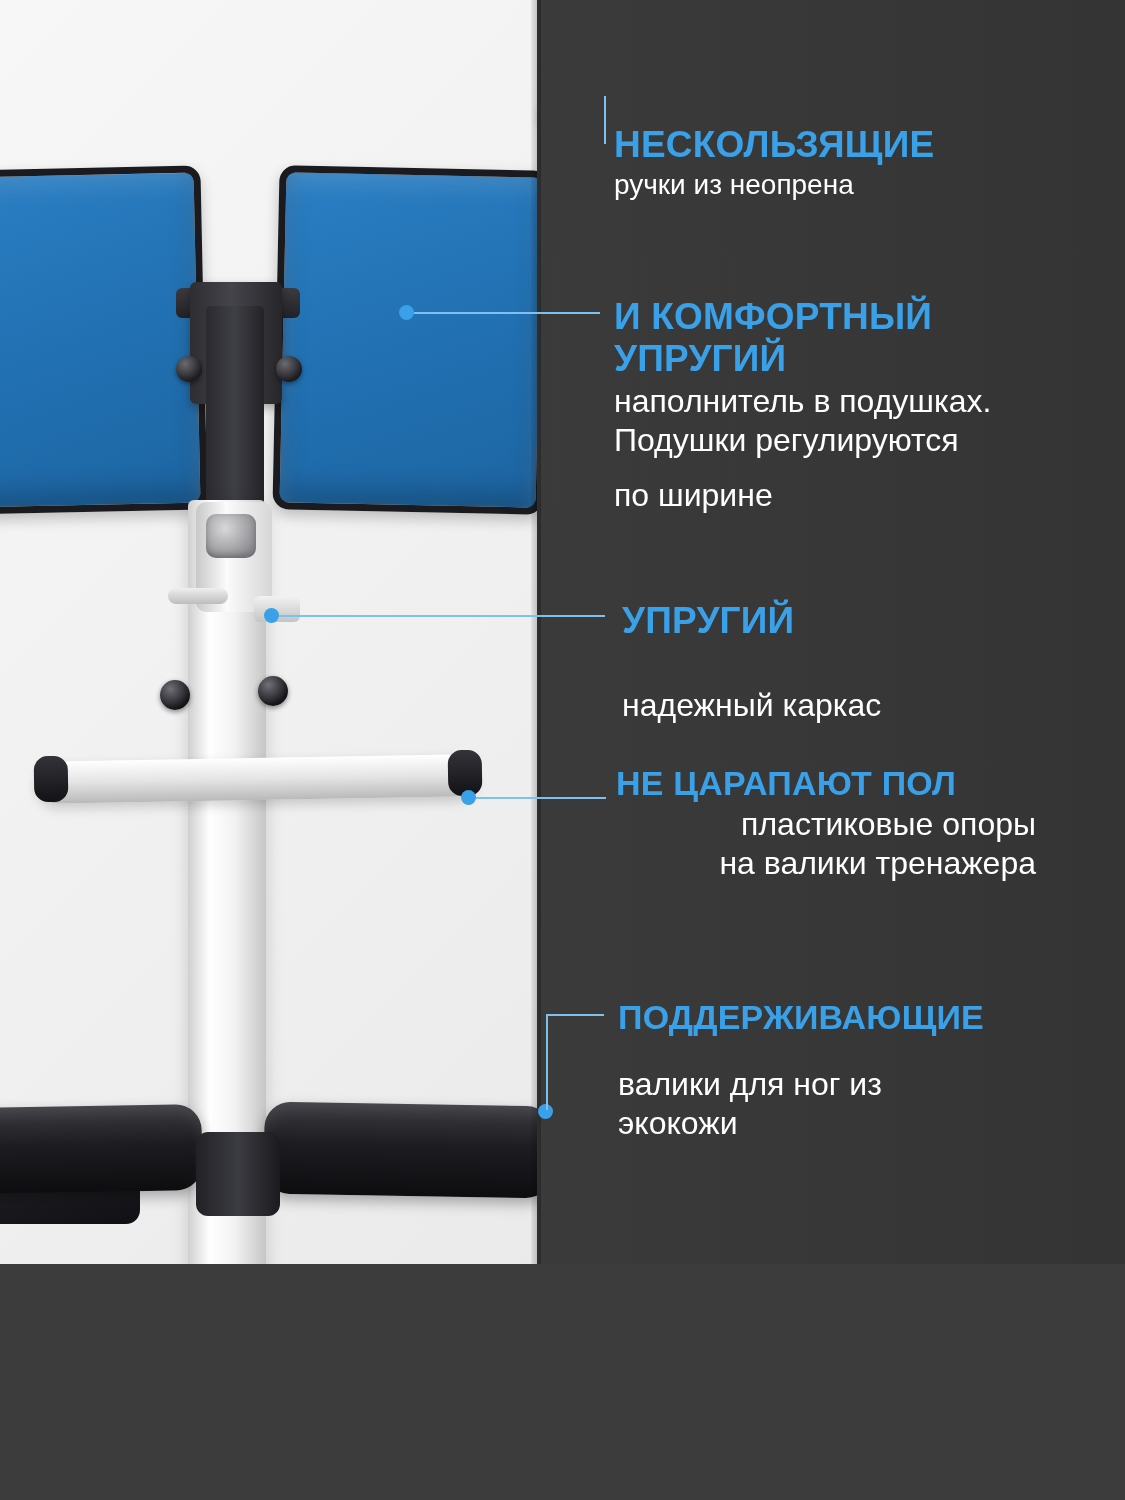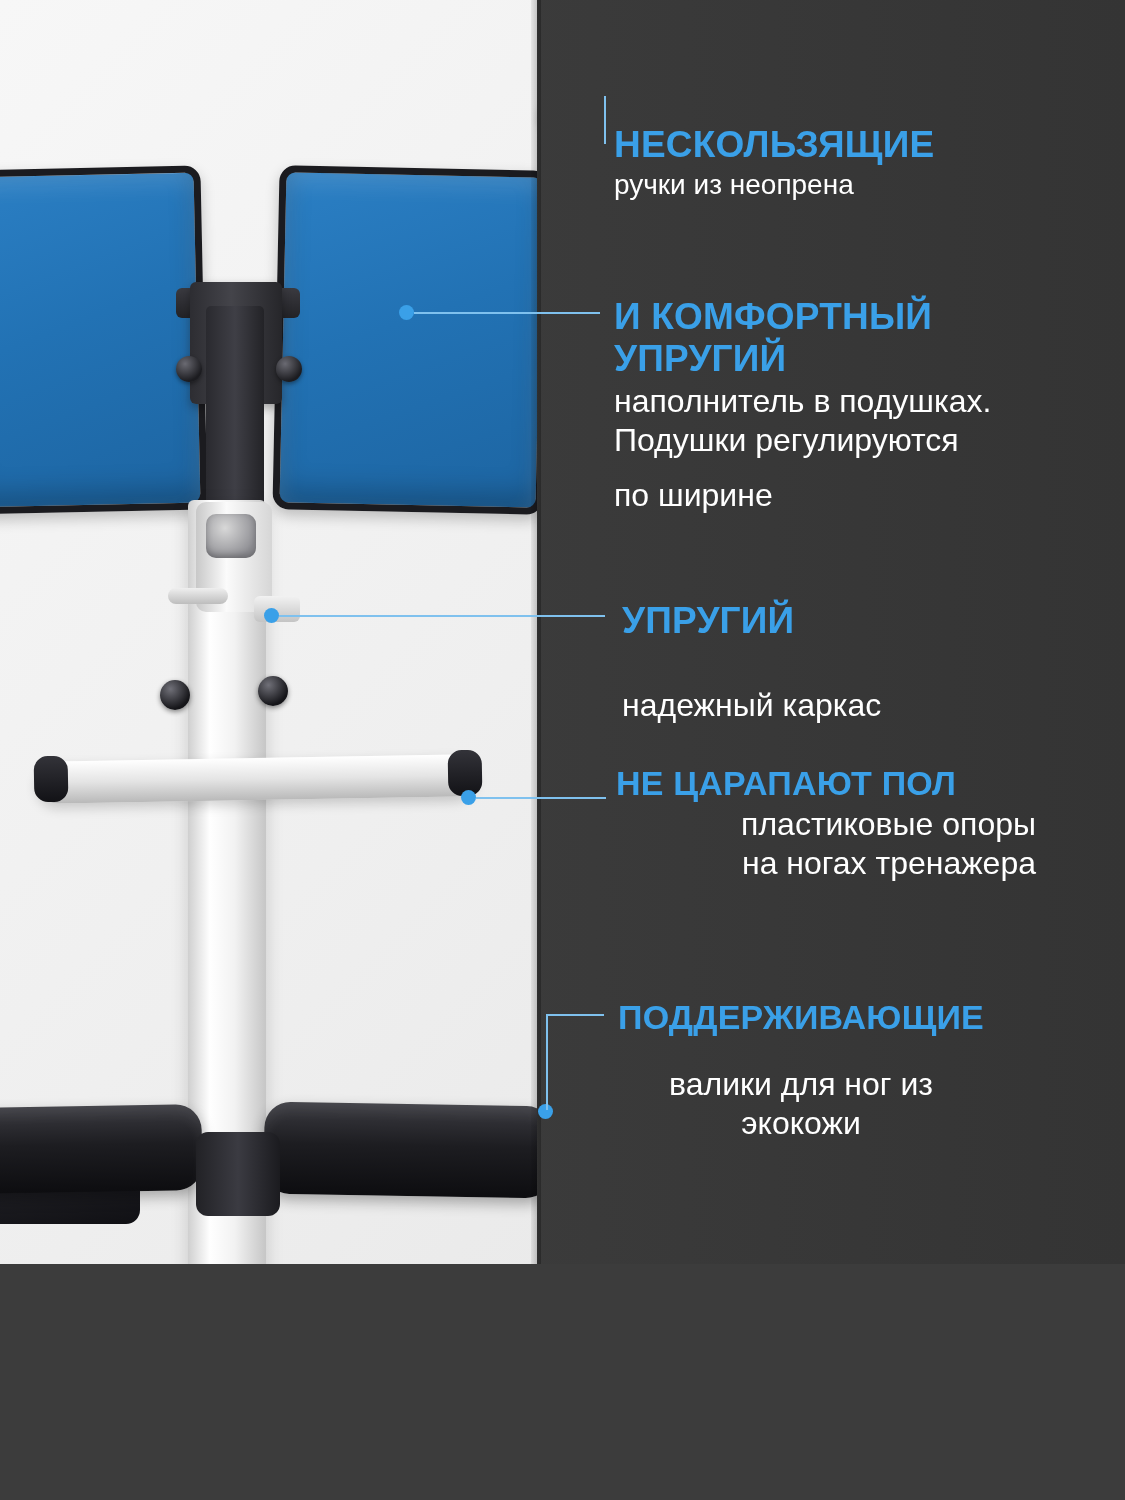--- a/index.html
+++ b/index.html
@@ -355,7 +355,7 @@
   <div class="callout c4">
     <div class="title">НЕ ЦАРАПАЮТ ПОЛ</div>
     <div class="body">пластиковые опоры</div>
-    <div class="body" style="margin-top:0">на ногах тренажера</div>
+    <div class="body" style="margin-top:0">на валики тренажера</div>
   </div>
 
   <div class="callout c5">

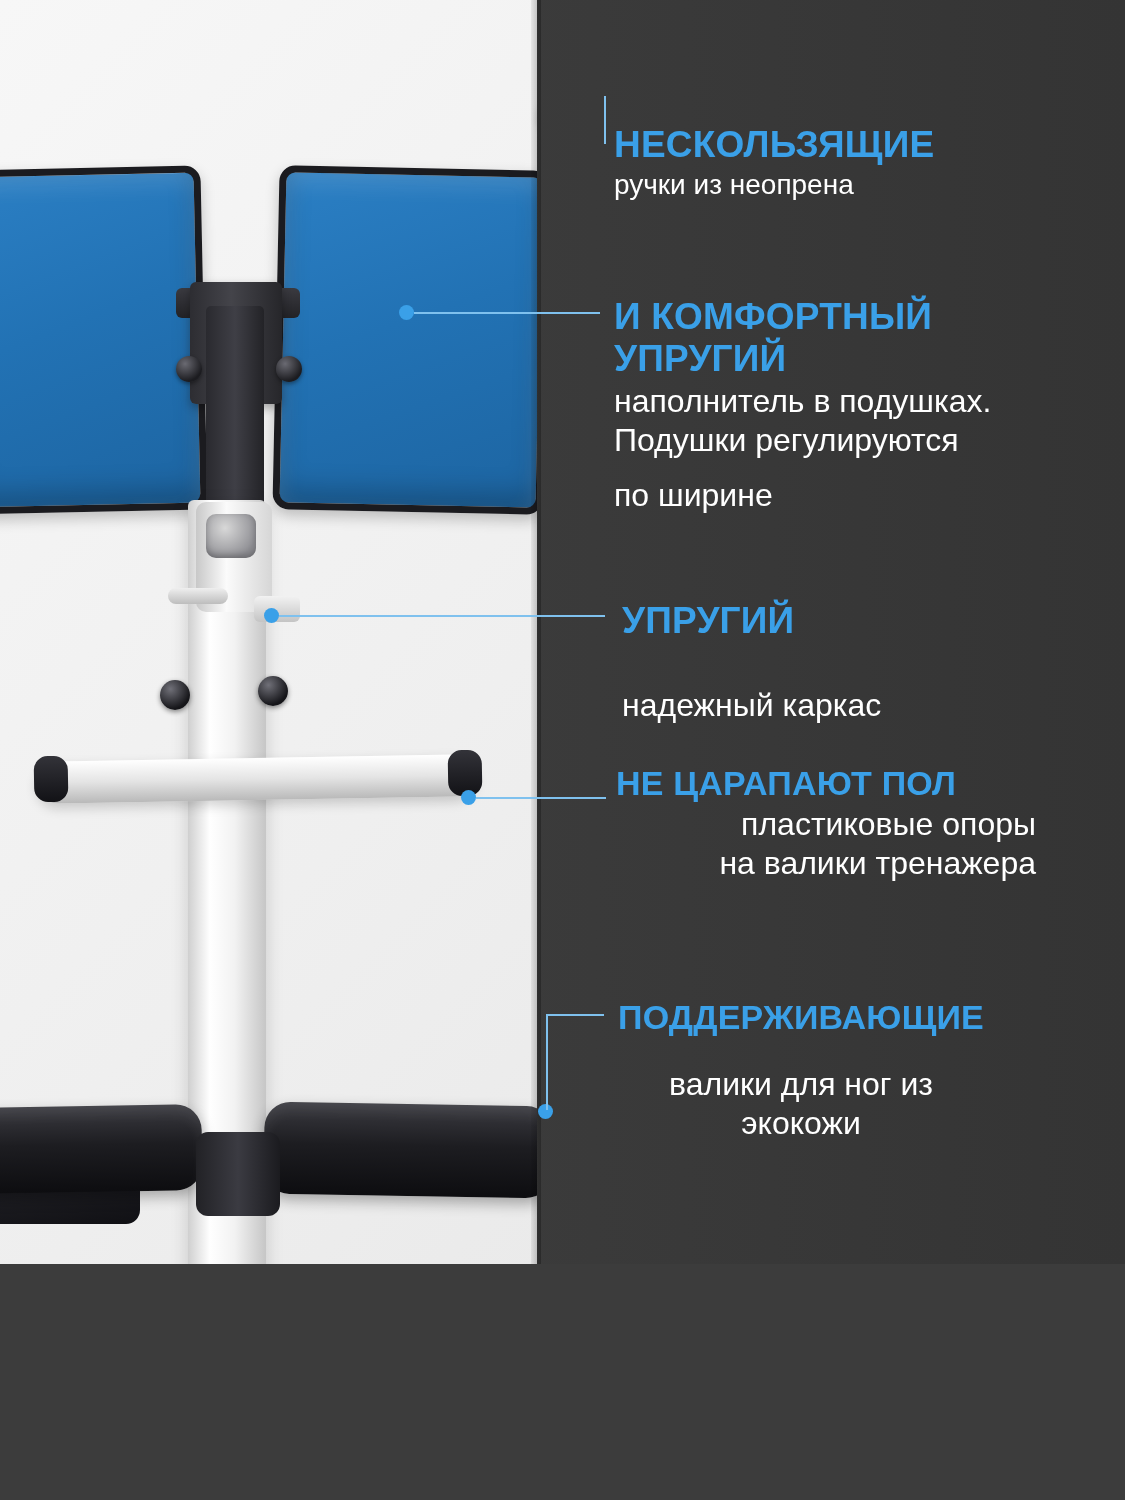--- a/index.html
+++ b/index.html
@@ -243,7 +243,7 @@
   .c4 .title { font-size: 34px; }
   .c4 .body  { font-size: 32px; text-align: right; width: 420px; }
 
-  .c5 { left: 618px; top: 998px; text-align: center; }
+  .c5 { left: 618px; top: 998px; }
   .c5 .title { font-size: 34px; }
   .c5 .body  { font-size: 32px; margin-top: 28px; }
 

